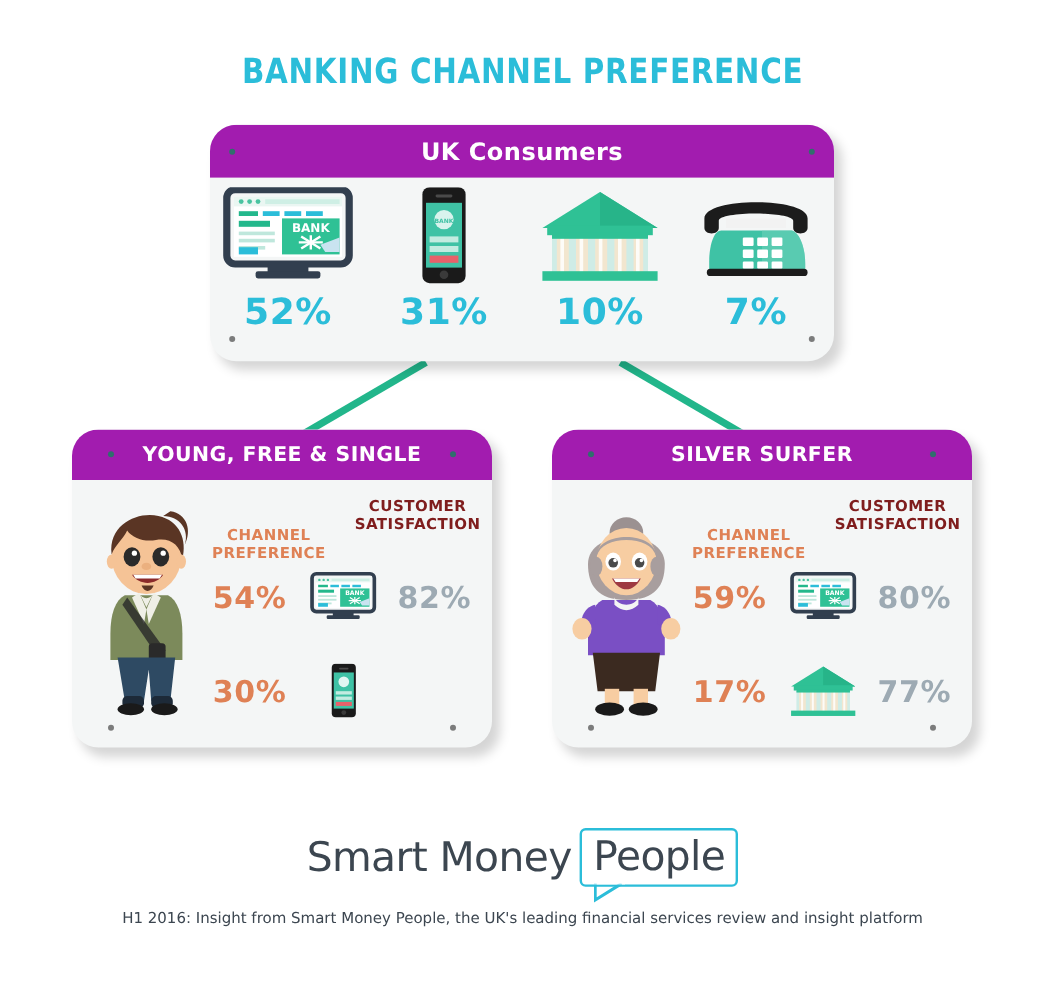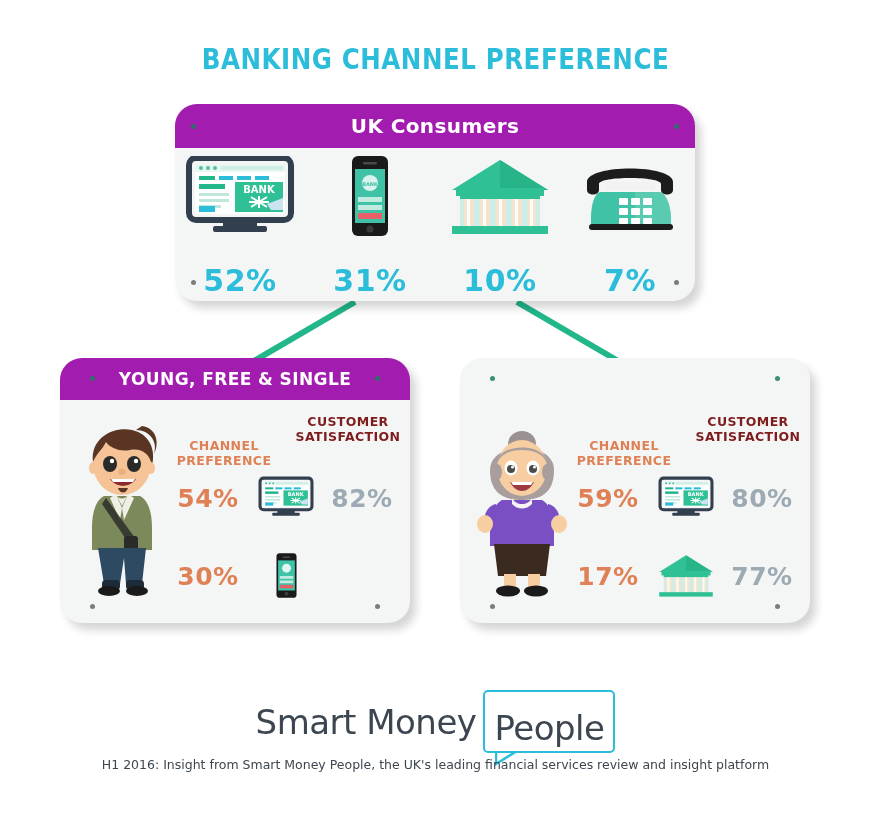--- a/index.html
+++ b/index.html
@@ -36,7 +36,7 @@
   .top-items{position:absolute;left:0;top:44px;width:100%;height:153px;display:flex;}
   .top-item{flex:1;display:flex;flex-direction:column;align-items:center;justify-content:flex-start;padding-top:8px;}
   .top-item .ico{height:82px;display:flex;align-items:flex-end;justify-content:center;}
-  .top-pct{margin-top:25px;font-size:30px;font-weight:bold;color:#2BBDD9;
+  .top-pct{margin-top:5px;font-size:30px;font-weight:bold;color:#2BBDD9;
            font-family:"DejaVu Sans", sans-serif;letter-spacing:.5px;}
 
   

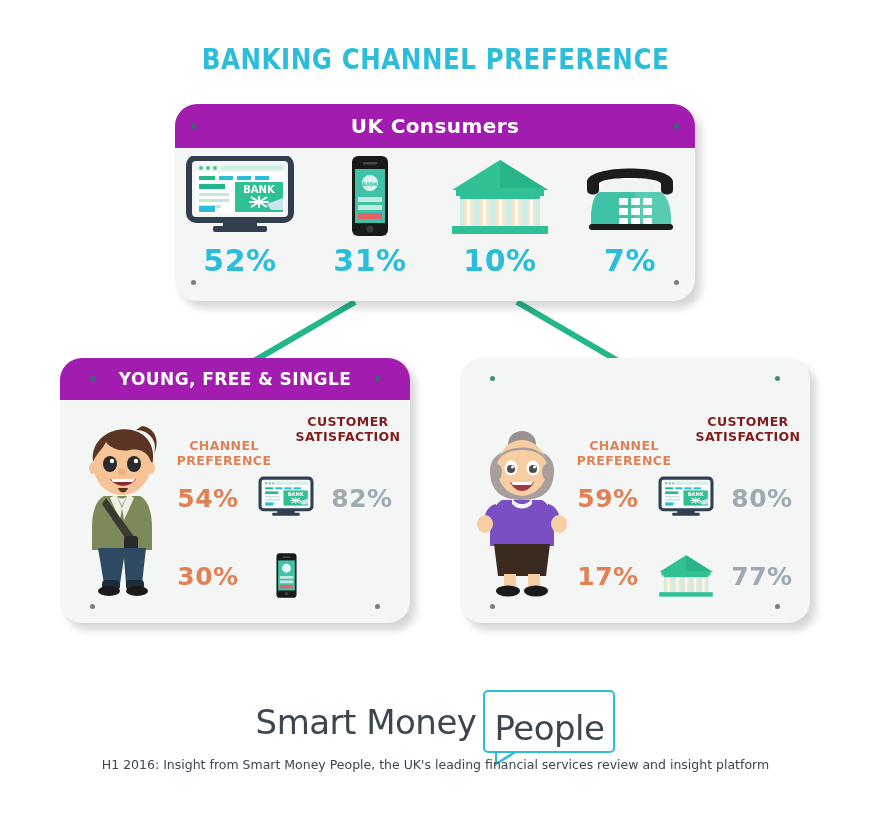--- a/index.html
+++ b/index.html
@@ -306,6 +306,9 @@
   </div>
 
   <div class="card sub-card" id="card-silver">
+    <div class="card-head">
+      <span class="head-title">SILVER SURFER</span>
+    </div>
     <div class="screw light" style="left:30px;top:18px;"></div>
     <div class="screw light" style="right:30px;top:18px;"></div>
     <div class="screw" style="left:30px;bottom:14px;"></div>

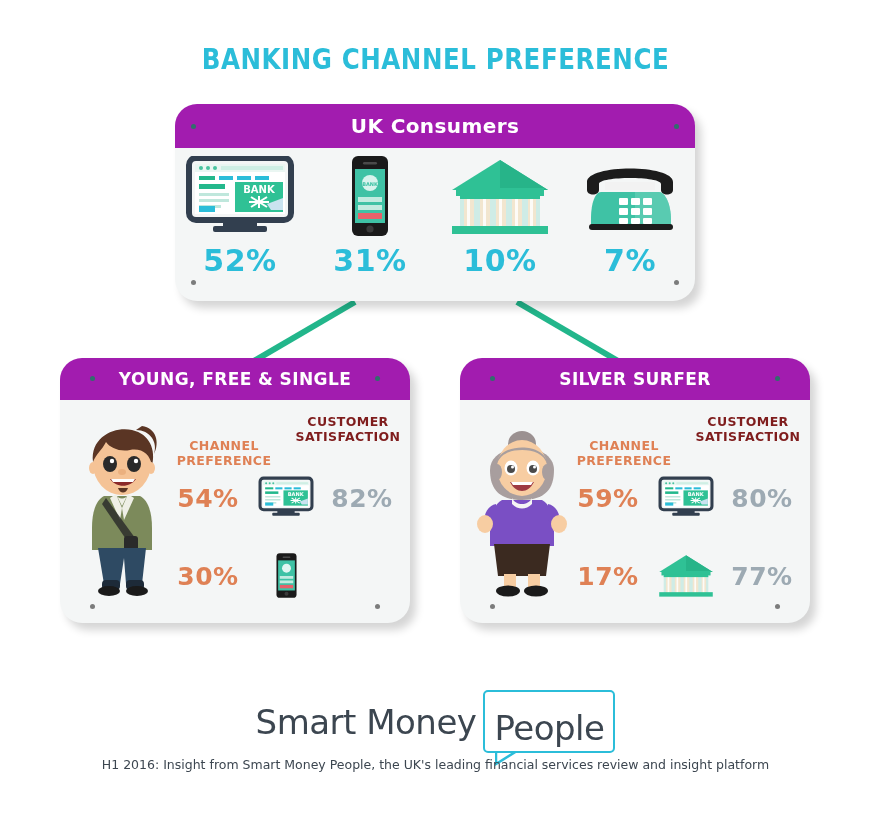--- a/index.html
+++ b/index.html
@@ -71,7 +71,7 @@
   .logo-smart{font-size:34px;color:#3C4650;font-family:"DejaVu Sans", sans-serif;
       letter-spacing:-.5px;vertical-align:middle;}
   .logo-bubble{display:inline-block;position:relative;border:2.5px solid #2BBDD9;
-      border-radius:5px;padding:16px 9px 3px 9px;margin-left:7px;vertical-align:middle;}
+      border-radius:5px;padding:2px 9px 3px 9px;margin-left:7px;vertical-align:middle;}
   .logo-people{font-size:34px;color:#3C4650;font-family:"DejaVu Sans", sans-serif;letter-spacing:-.5px;}
   .bubble-tail{position:absolute;left:10px;bottom:-17px;width:26px;height:18px;}
   .caption{position:absolute;left:0;top:757px;width:871px;text-align:center;

